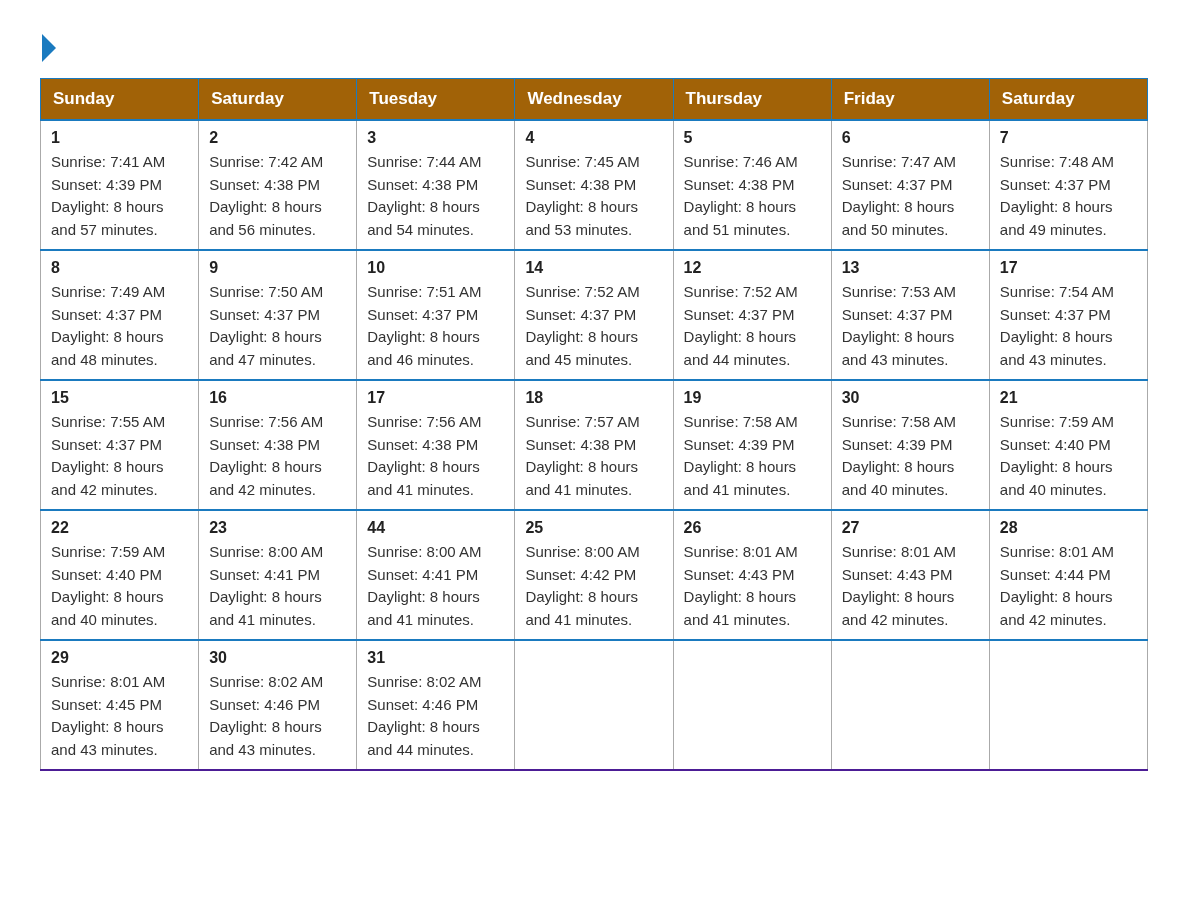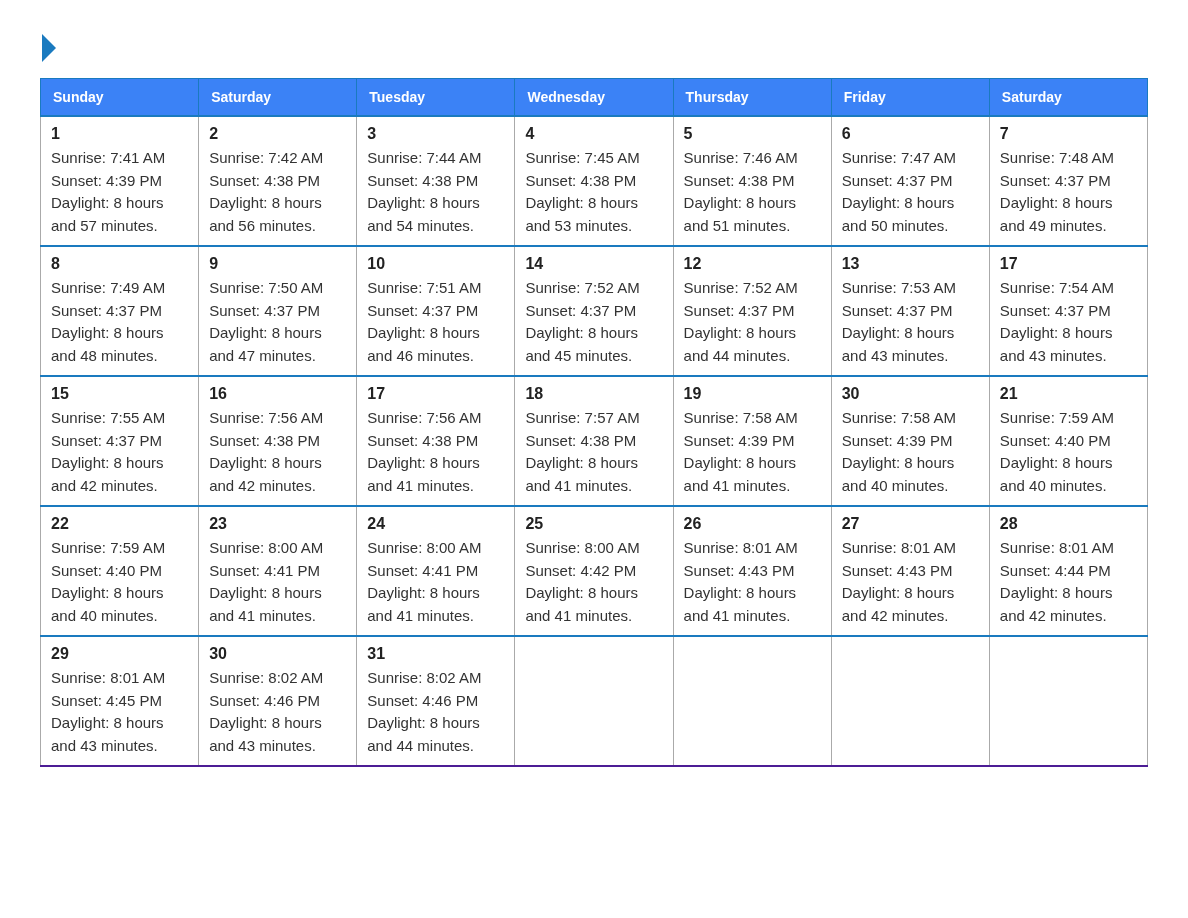--- a/index.html
+++ b/index.html
@@ -66,9 +66,9 @@
       border-collapse: collapse;
     }
     .calendar-table th {
-      background-color: #3b82f6;
+      background-color: #a16207;
       color: #fff;
-      font-size: 14px;
+      font-size: 17px;
       font-weight: bold;
       padding: 10px 12px;
       text-align: left;

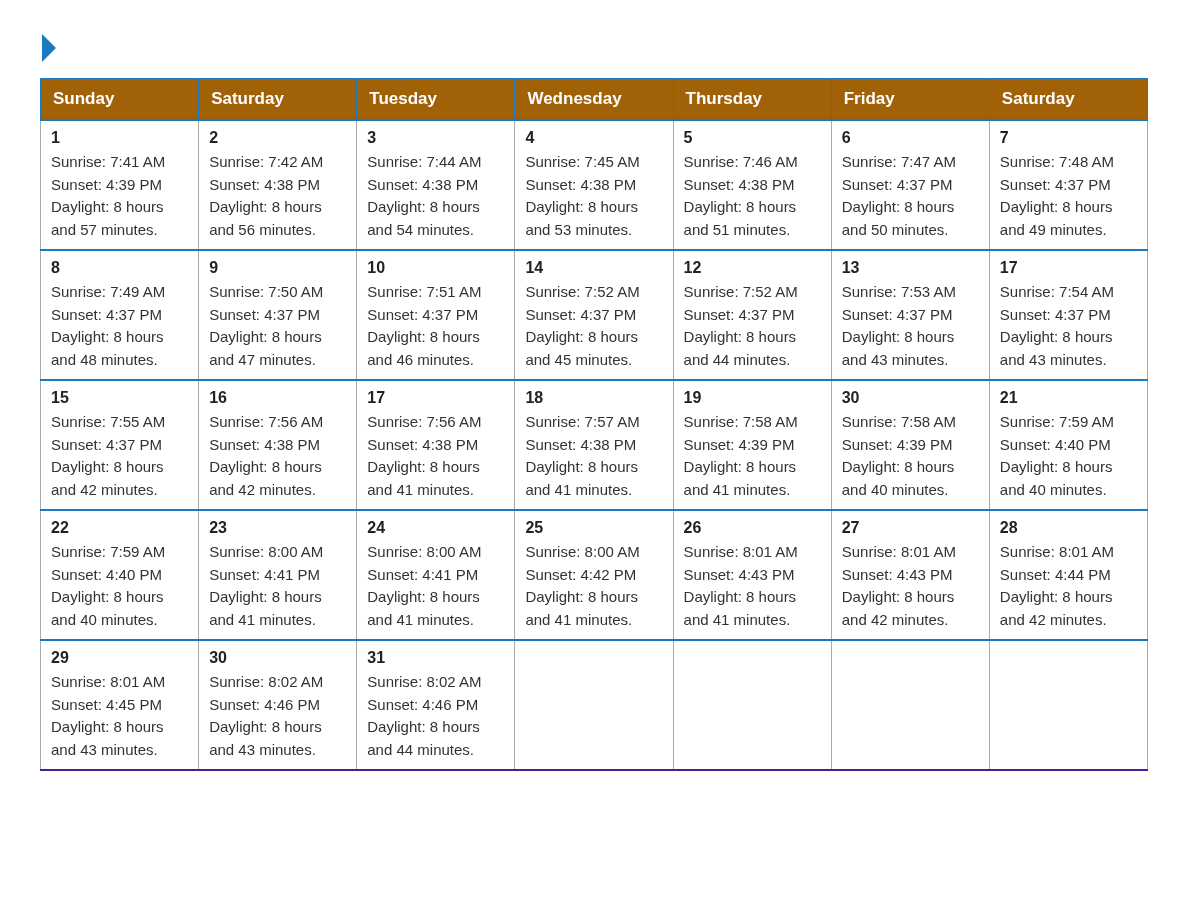--- a/index.html
+++ b/index.html
@@ -235,7 +235,7 @@
           <div class="day-info">Sunrise: 8:00 AM<br>Sunset: 4:41 PM<br>Daylight: 8 hours<br>and 41 minutes.</div>
         </td>
         <td>
-          <div class="day-number">24</div>
+          <div class="day-number">44</div>
           <div class="day-info">Sunrise: 8:00 AM<br>Sunset: 4:41 PM<br>Daylight: 8 hours<br>and 41 minutes.</div>
         </td>
         <td>

